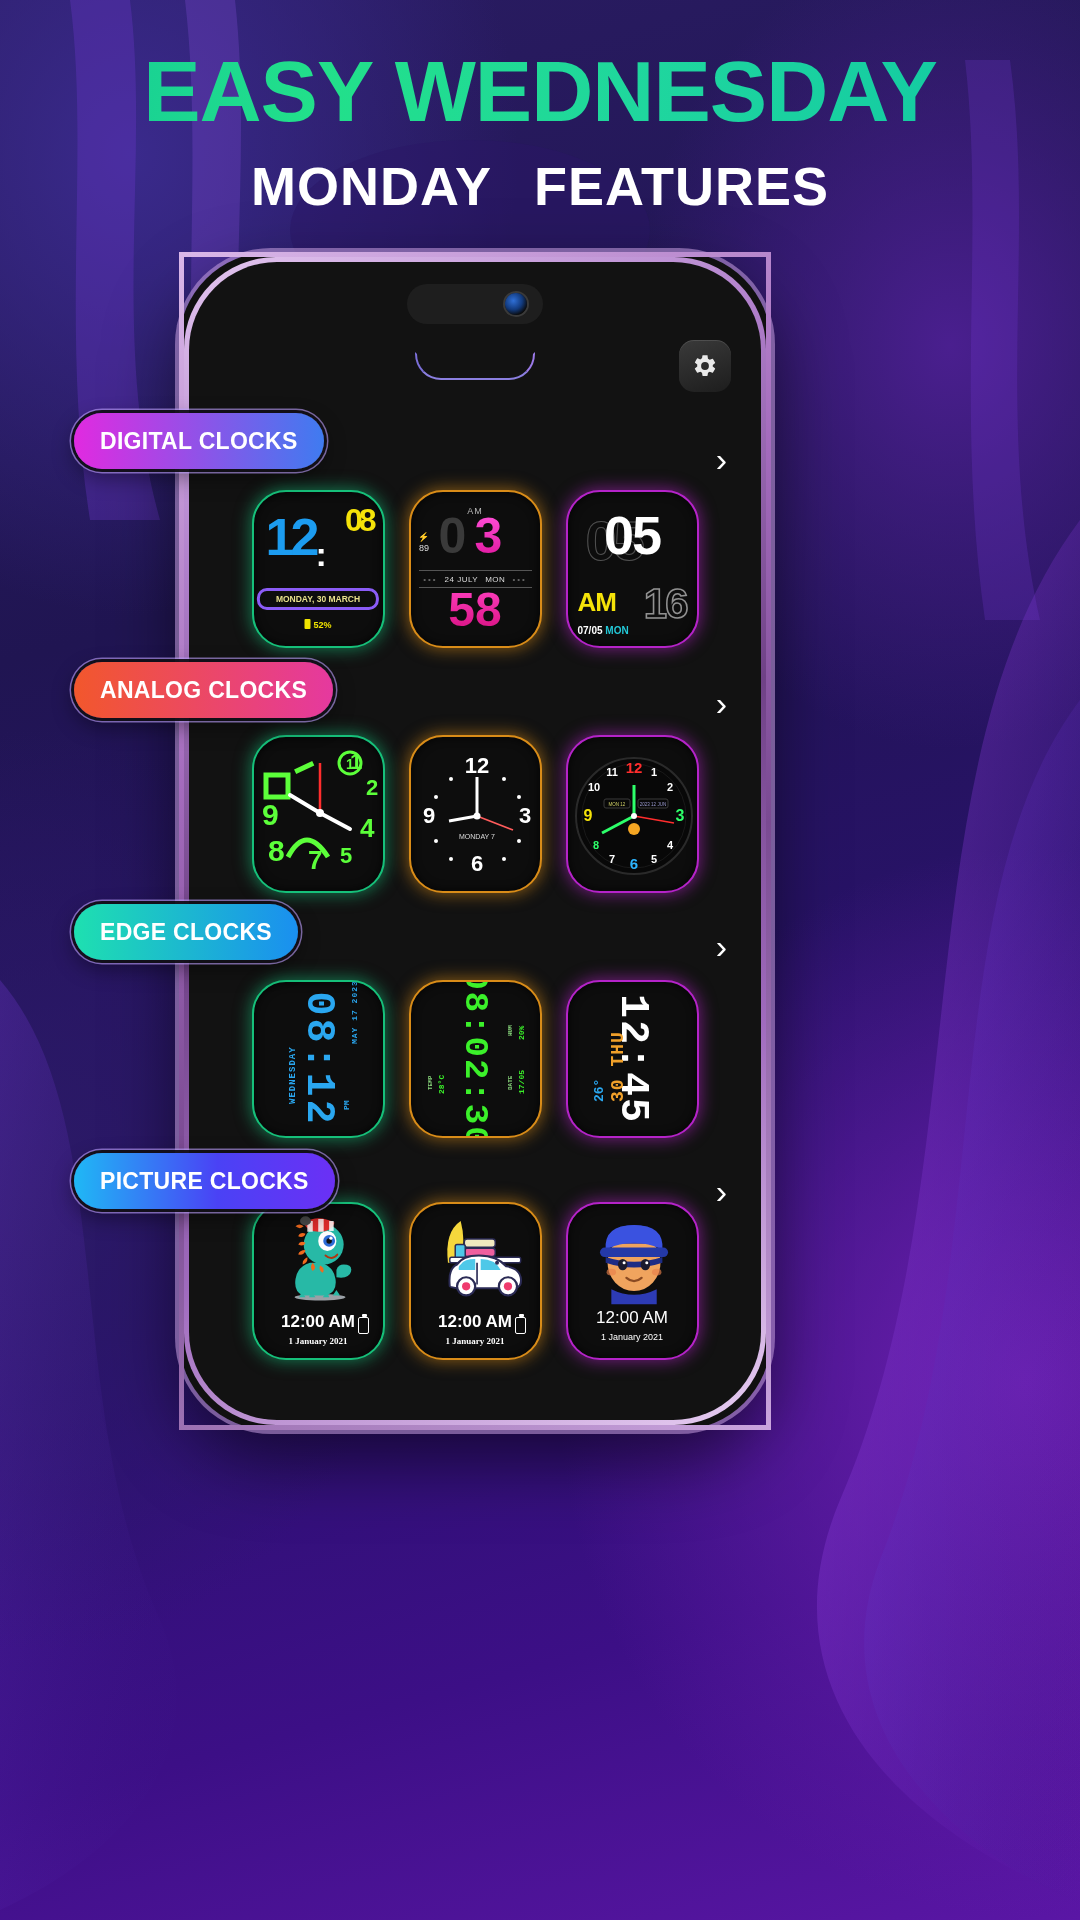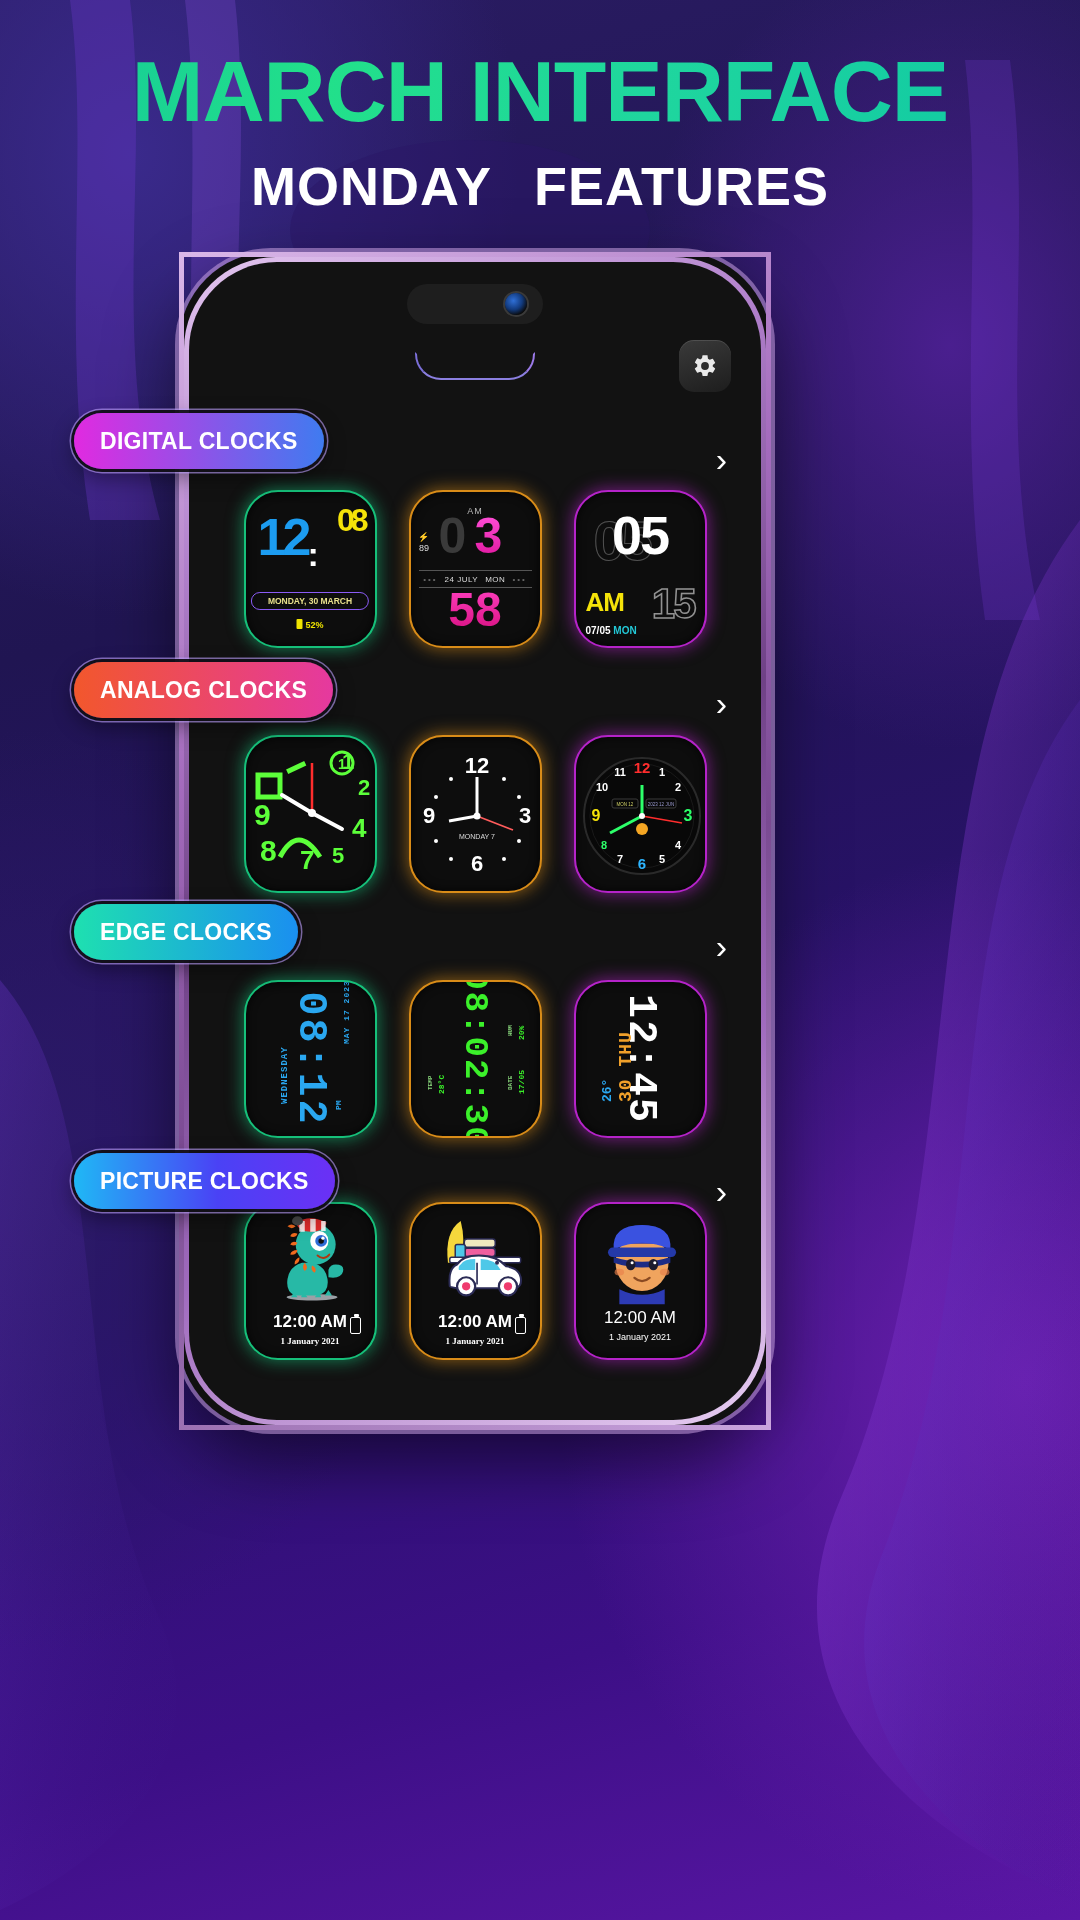--- a/index.html
+++ b/index.html
@@ -151,7 +151,7 @@
 </div>
 
 <div id="header">
-  <div id="title">MARCH INTERFACE</div>
+  <div id="title">EASY WEDNESDAY</div>
   <div id="subtitle">
     <span>MONDAY</span><span class="gap"></span><span>FEATURES</span>
   </div>

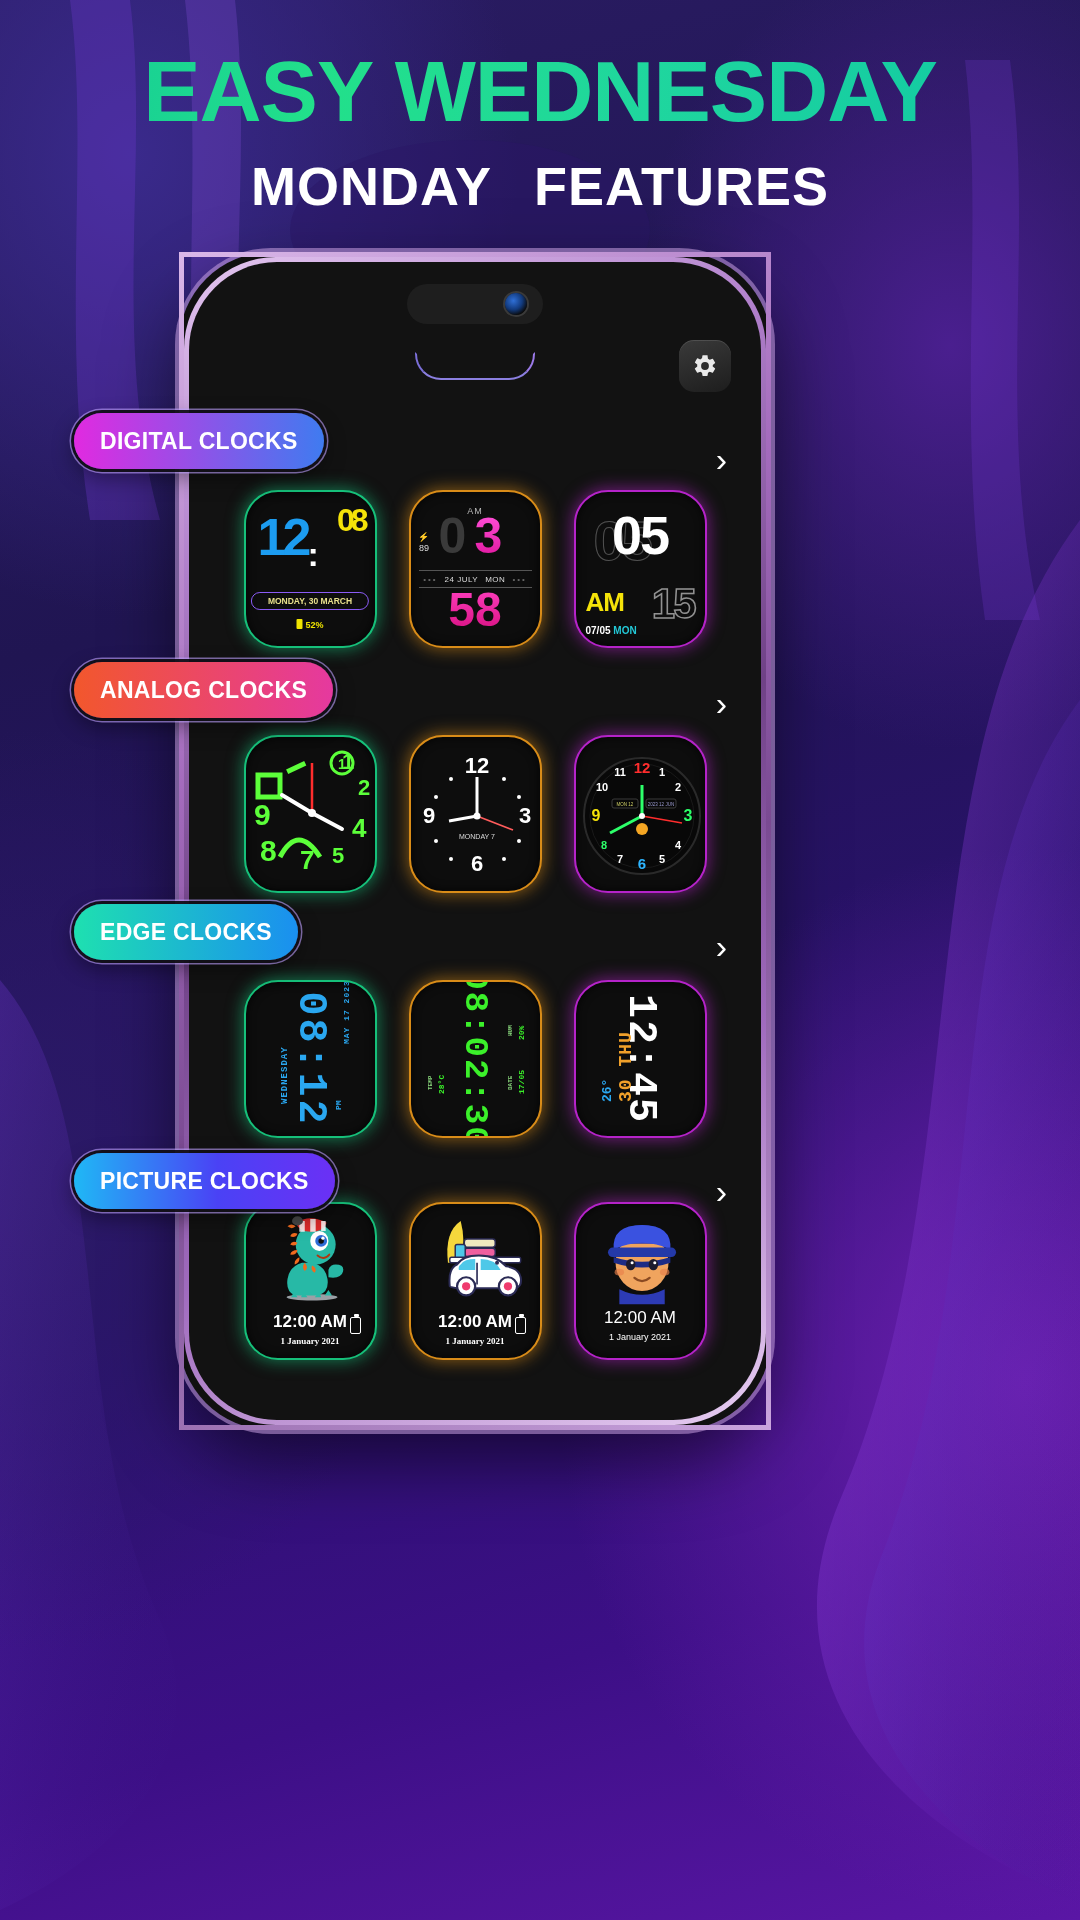--- a/index.html
+++ b/index.html
@@ -84,7 +84,7 @@
     box-shadow:0 0 0 3px rgba(0,0,0,.85), 0 0 0 4.5px rgba(190,160,255,.6), 0 8px 22px rgba(0,0,0,.45);
   }
   
-  .row{ position:absolute; left:0; width:100%; display:flex; justify-content:center; gap:32px; }
+  .row{ position:absolute; left:0; width:100%; display:flex; justify-content:center; gap:24px; }
   .card{
     width:133px; height:158px; border-radius:34px; background:#0d0d0d; position:relative;
     overflow:hidden;

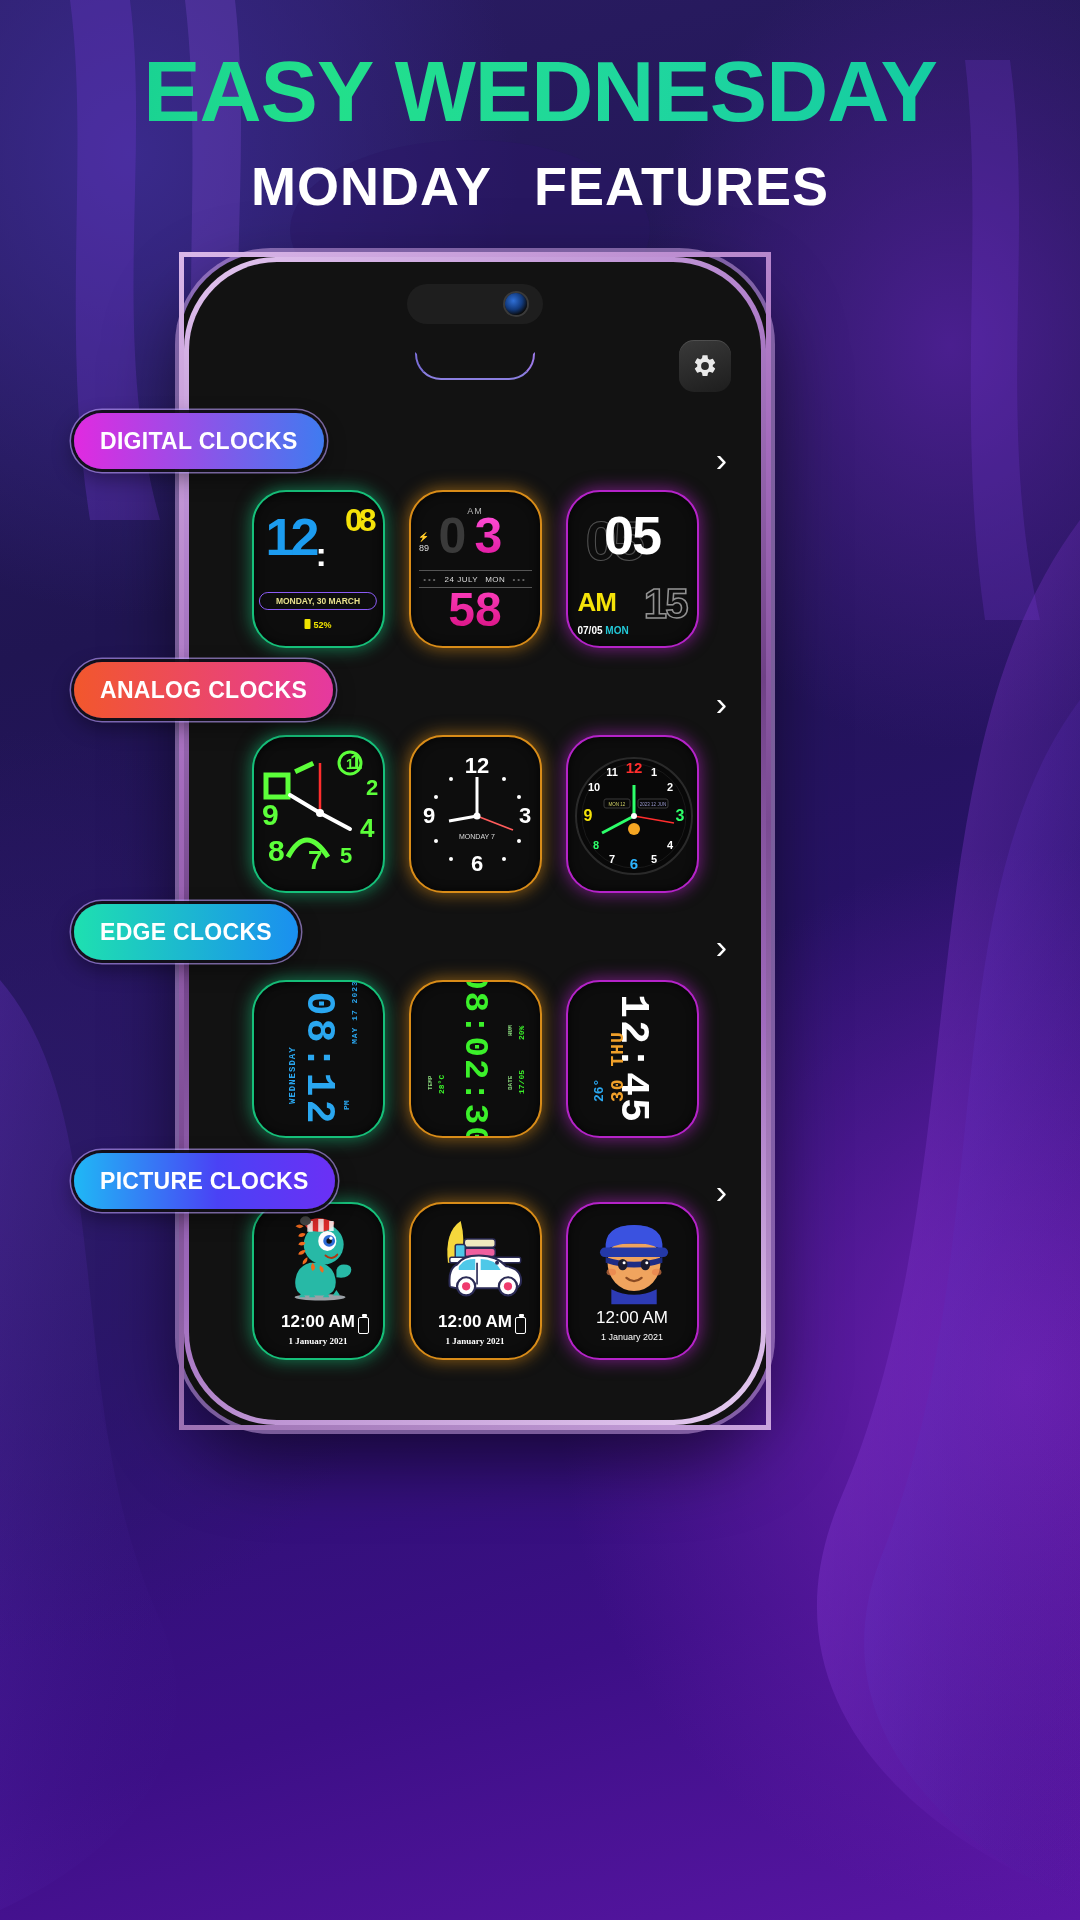--- a/index.html
+++ b/index.html
@@ -99,7 +99,7 @@
   .digi1-08{ right:10px; top:14px; font-size:32px; font-weight:bold; color:#f5e309; letter-spacing:-4px; line-height:.9;margin-left:16px; }
   .digi1-colon{ left:62px; top:52px; color:#fff; font-size:34px; font-weight:bold; line-height:.6;}
   .digi1-date{ left:50%; transform:translateX(-50%); bottom:36px; font-size:8.5px; color:#e7e08c;
-    border:1px solid #8b5cf6; border-radius:10px; padding:3px 16px; white-space:nowrap; font-weight:bold;}
+    border:3px solid #8b5cf6; border-radius:10px; padding:3px 16px; white-space:nowrap; font-weight:bold;}
   .digi1-batt{ left:50%; transform:translateX(-50%); bottom:16px; font-size:9px; color:#f0e400; font-weight:bold; white-space:nowrap;}
   .digi2-am{ left:50%; transform:translateX(-50%); top:14px; font-size:9px; color:#b8b8b8; letter-spacing:1px;}
   .digi2-h{ left:28px; top:22px; font-size:50px; font-weight:bold; color:#3a3a3a; line-height:.9;}

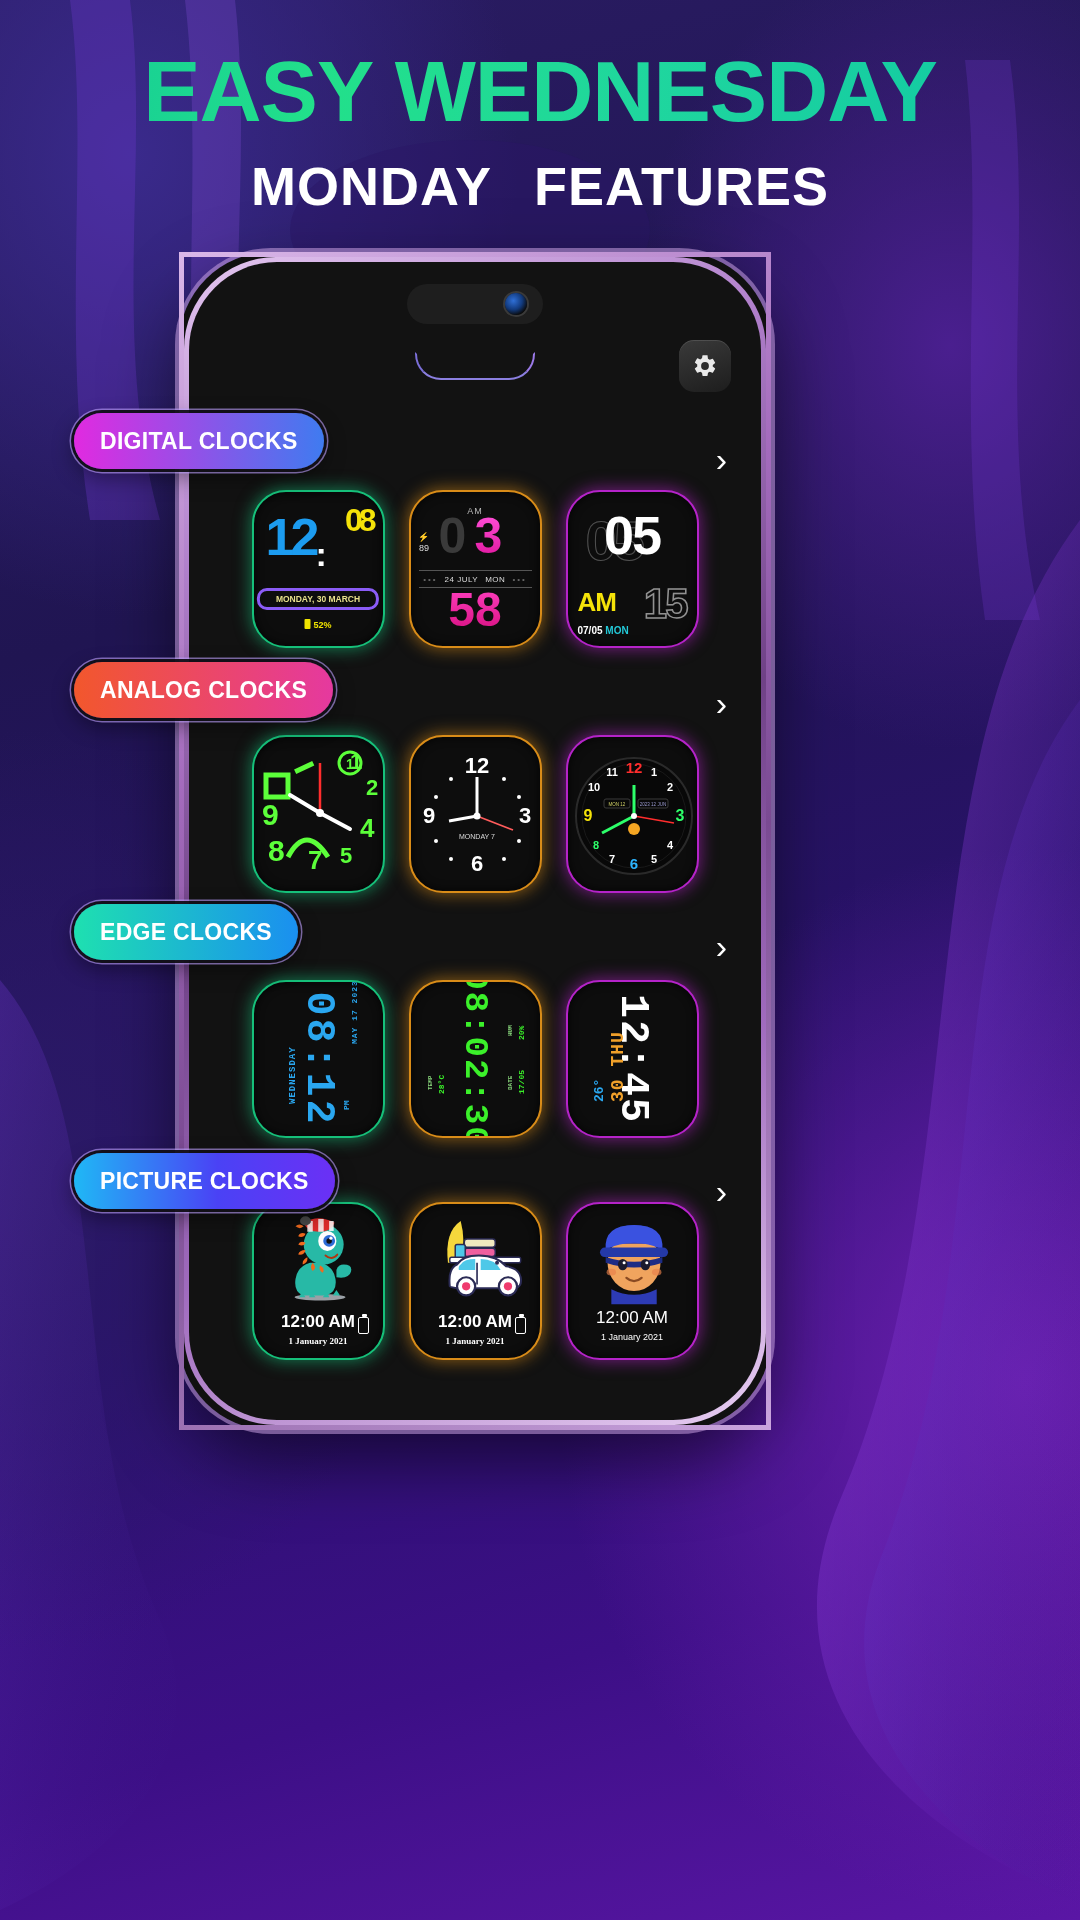--- a/index.html
+++ b/index.html
@@ -210,7 +210,7 @@
         <div class="card p">
           <div class="c-abs digi3-ghost">05</div>
           <div class="c-abs digi3-h">05</div>
-          <div class="c-abs digi3-min">15</div>
+          <div class="c-abs digi3-min">16</div>
           <div class="c-abs digi3-am">AM</div>
           <div class="c-abs digi3-date">
             <span>07/05</span>

